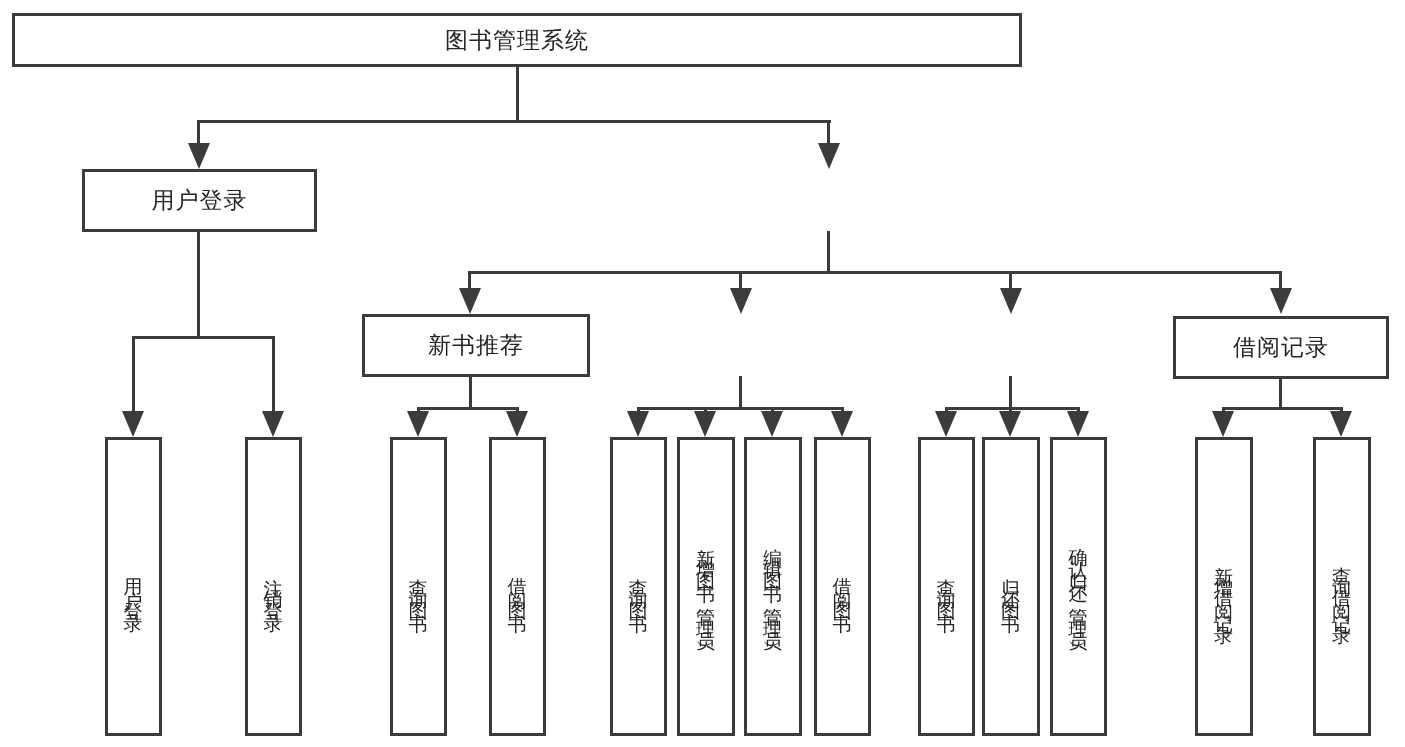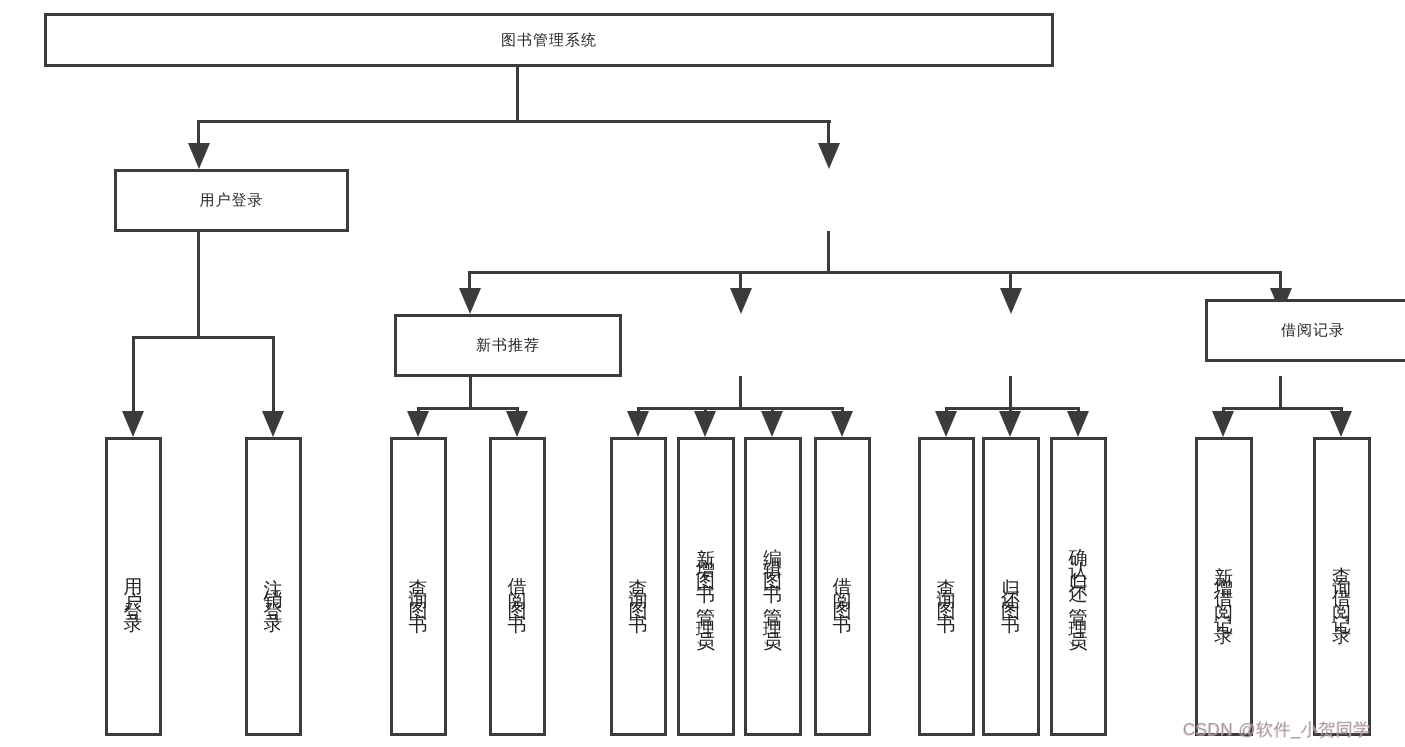--- a/index.html
+++ b/index.html
@@ -27,10 +27,9 @@
     justify-content:center;
   }
   .hbox{
-    font-size:15px;
+    font-size:23px;
     letter-spacing:1px;
     white-space:nowrap;
-    margin-left:32px;
   }
   .vbox{
     writing-mode:vertical-rl;

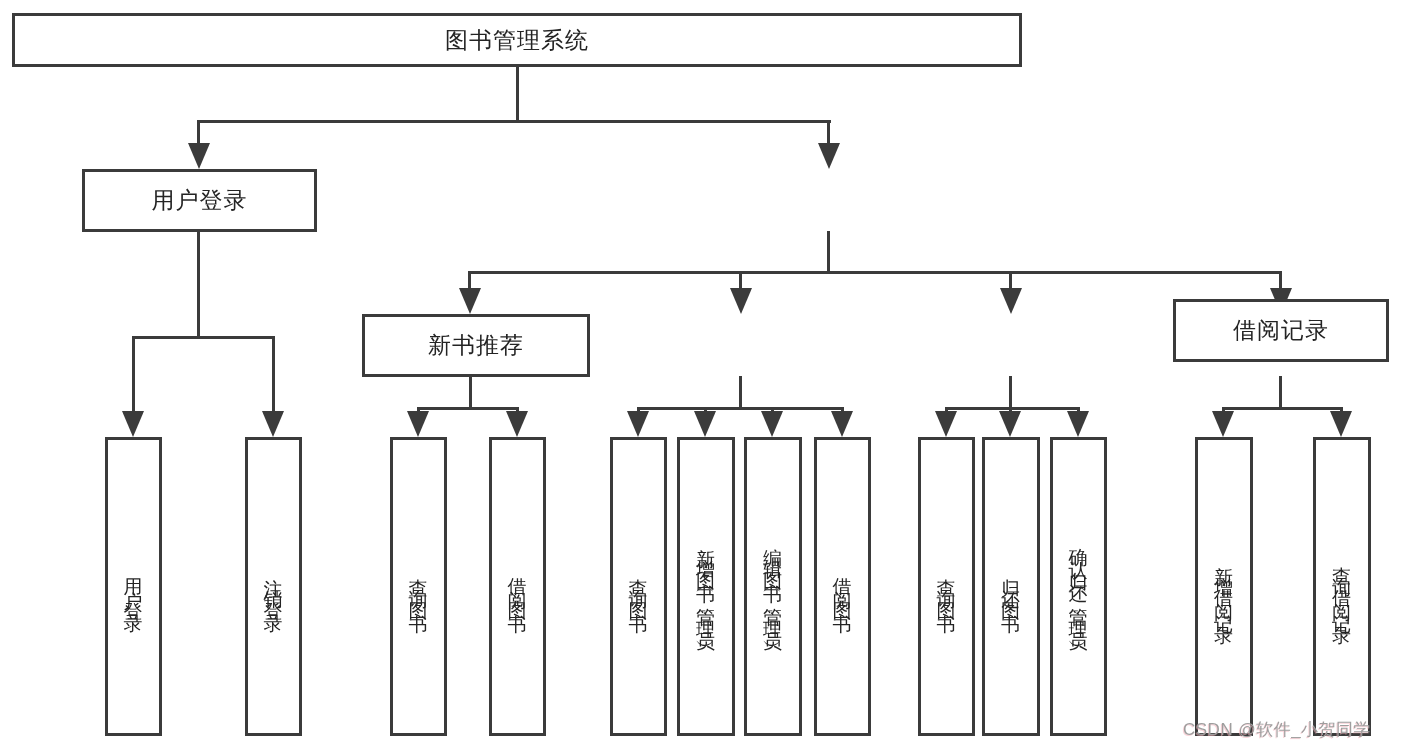--- a/index.html
+++ b/index.html
@@ -93,7 +93,7 @@
   <div class="arrow" style="left:1270px;top:288px"></div>
 
   <div class="box hbox" style="left:362px;top:314px;width:228px;height:63px">新书推荐</div>
-  <div class="box hbox" style="left:1173px;top:299px;width:216px;height:63px">借阅记录</div>
+  <div class="box hbox" style="left:1173px;top:316px;width:216px;height:63px">借阅记录</div>
 
   <div class="vline" style="left:469px;top:376px;height:34px"></div>
   <div class="hline" style="left:417px;top:407px;width:102px"></div>

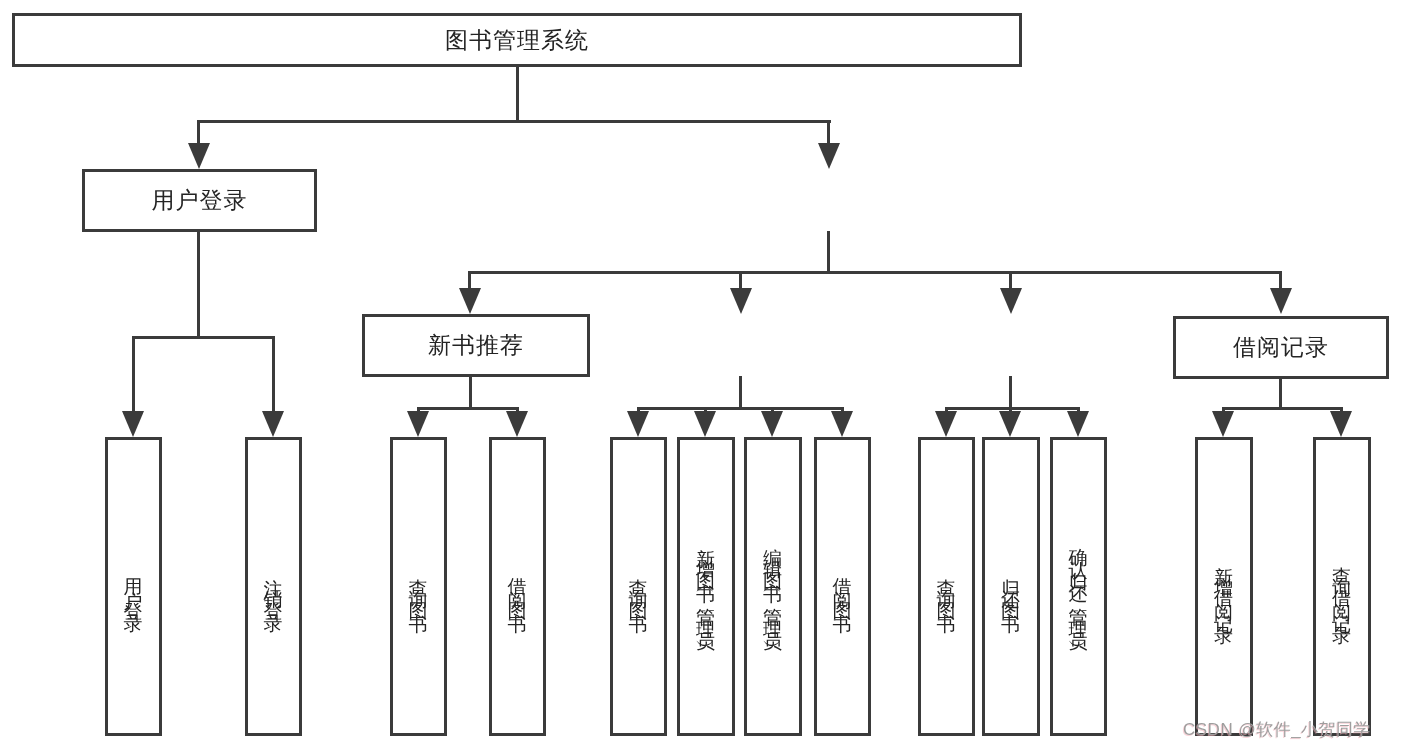--- a/index.html
+++ b/index.html
@@ -147,7 +147,6 @@
   <div class="box vbox" style="left:1195px;top:437px;width:58px;height:299px">新增借阅记录</div>
   <div class="box vbox" style="left:1313px;top:437px;width:58px;height:299px">查询借阅记录</div>
 
-  <div class="watermark">CSDN @软件_小贺同学</div>
 
 </div>
 

